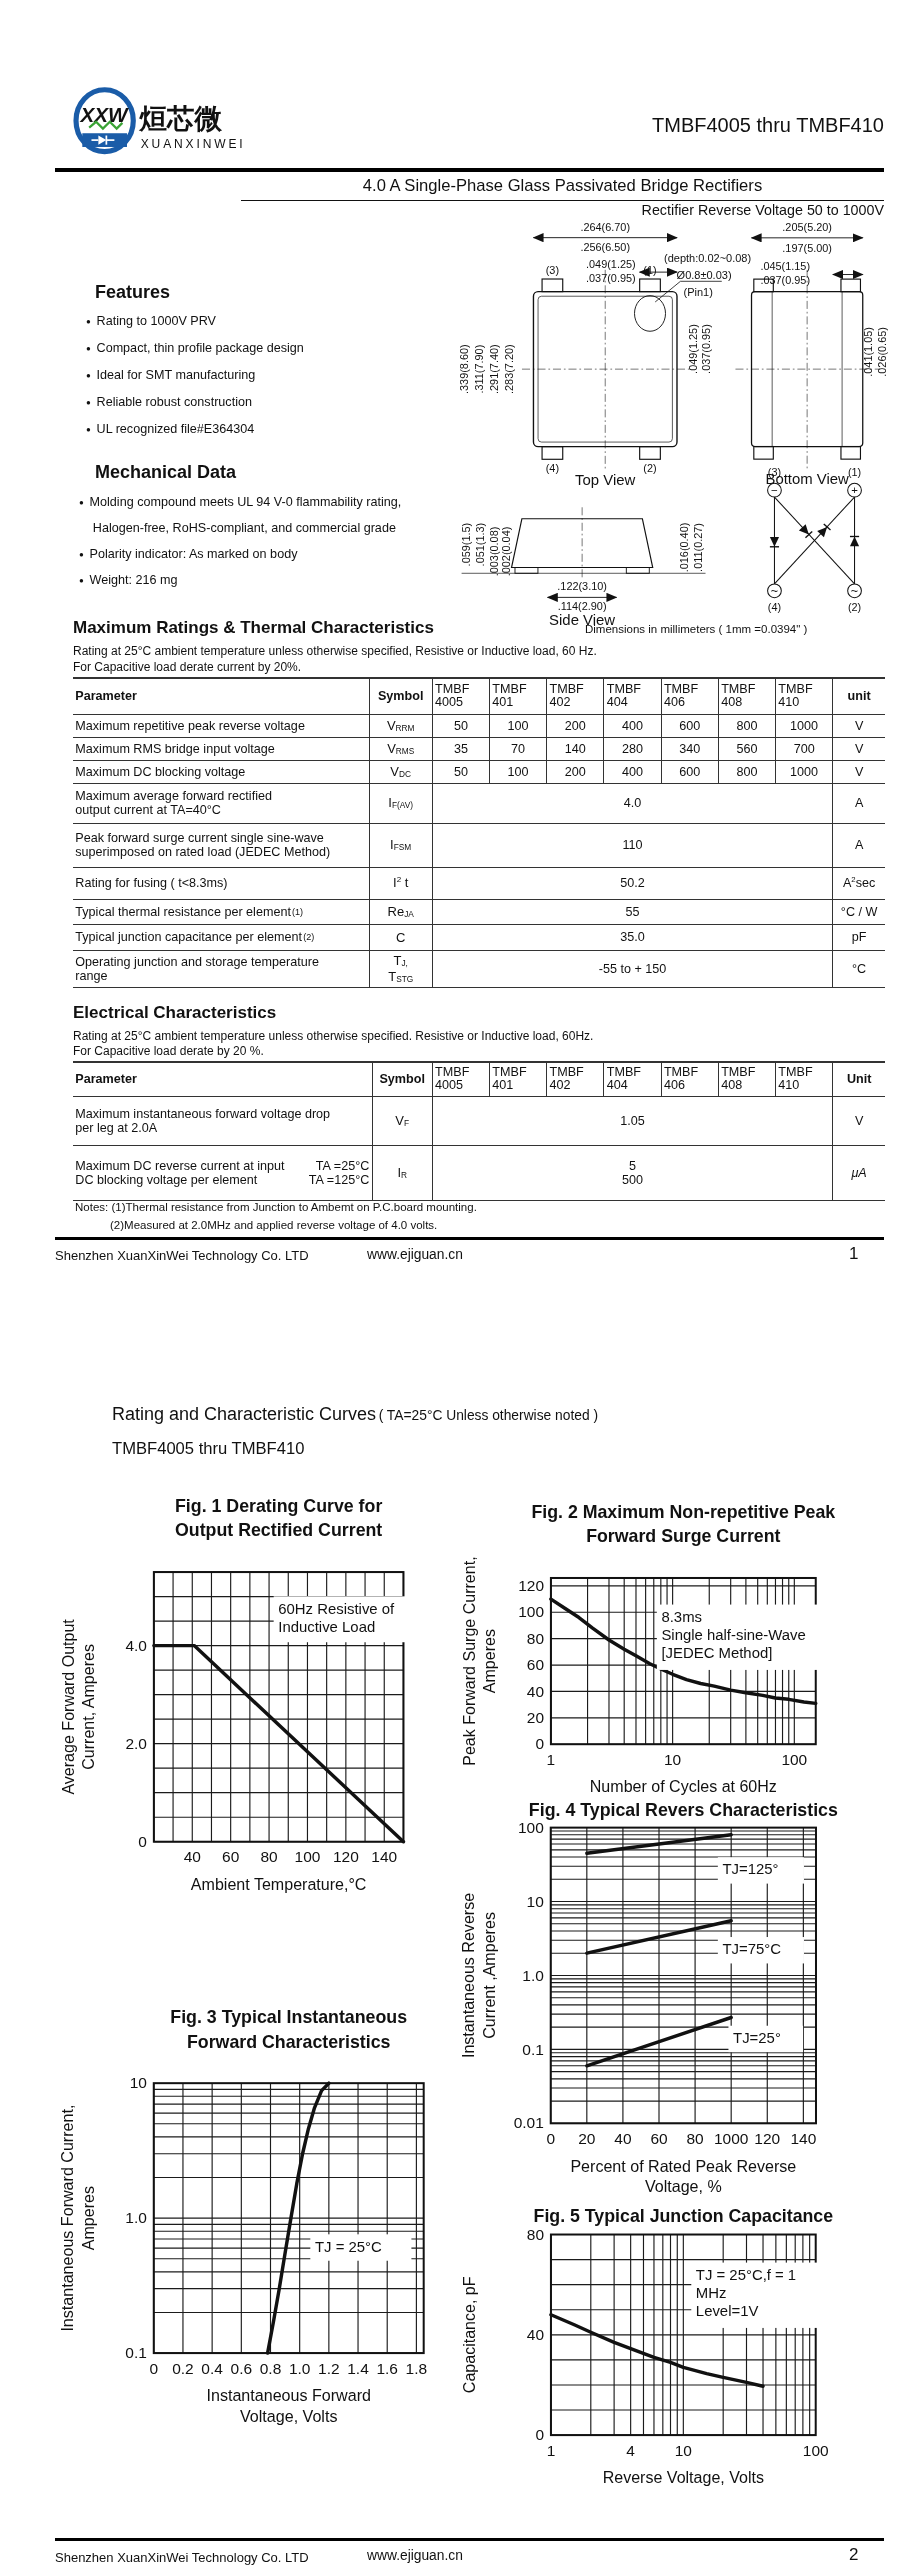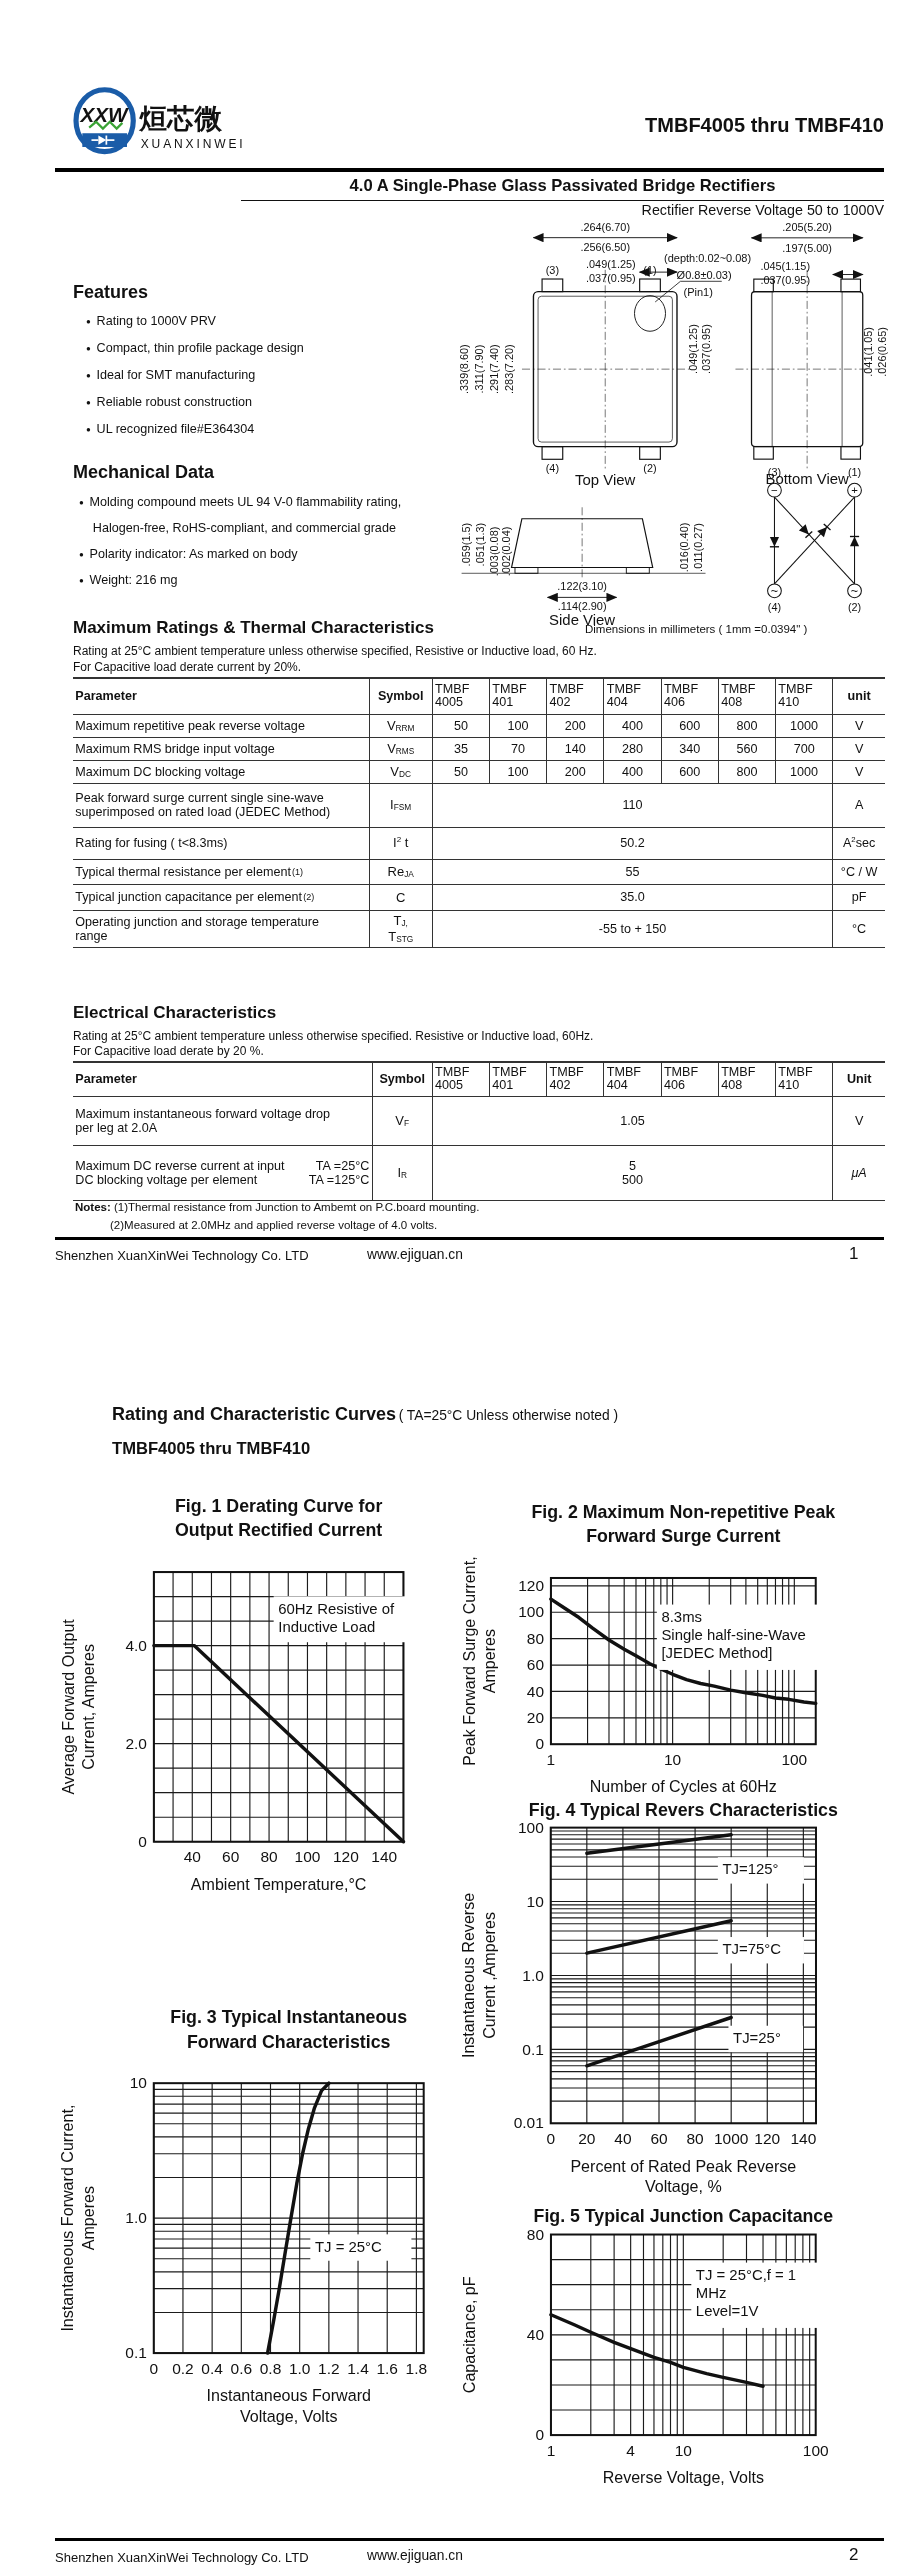--- a/index.html
+++ b/index.html
@@ -6,7 +6,7 @@
   .sheet{position:relative;width:912px;height:2576px;background:#ffffff;color:#111;
          font-family:"Liberation Sans","DejaVu Sans",sans-serif;overflow:hidden;}
   .abs{position:absolute;}
-  .b{font-weight:bold;}
+  .b{font-weight:normal;}
   .rule{background:#000;}
   .h1{font-size:18px;font-weight:bold;}
   .h2{font-size:17px;font-weight:bold;}

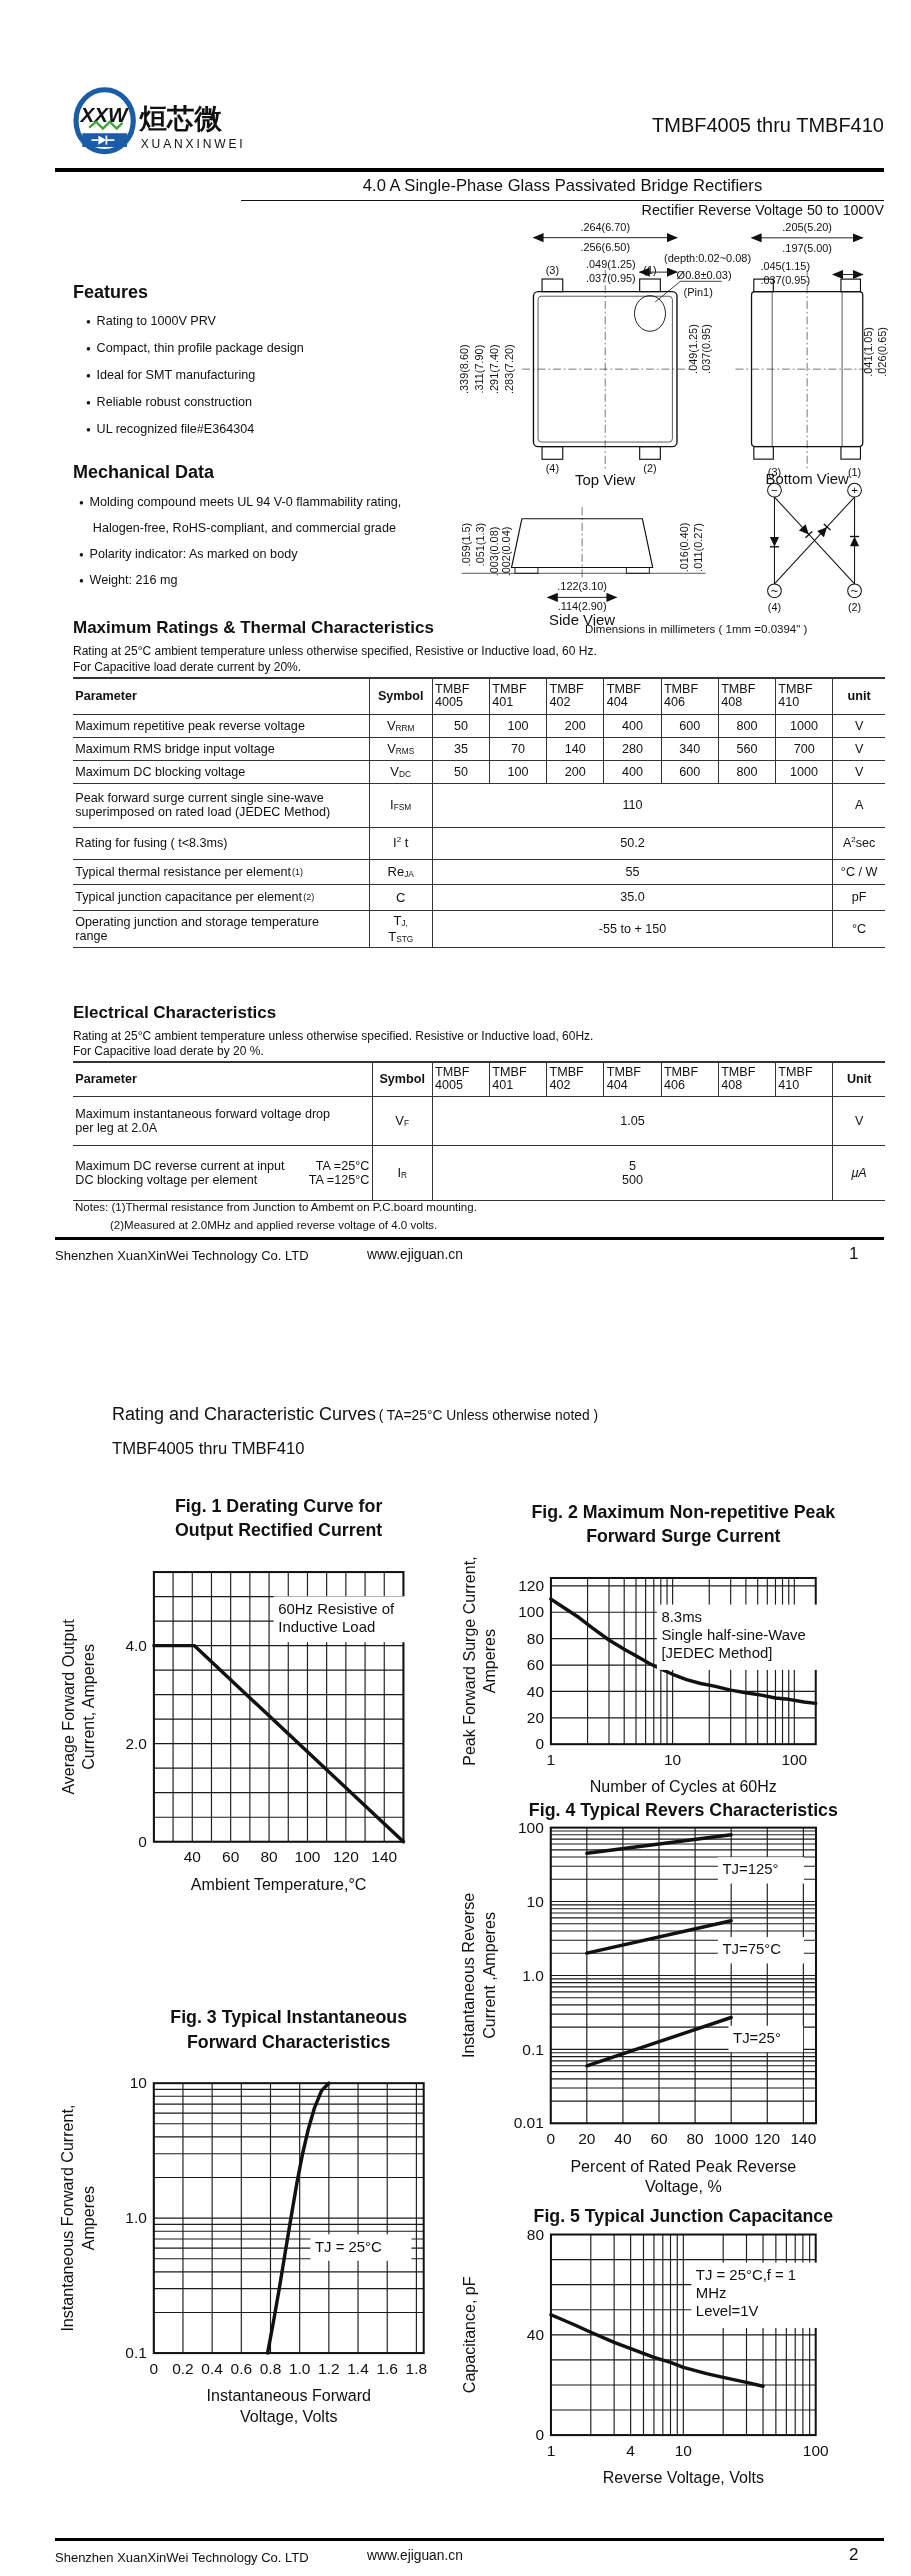--- a/index.html
+++ b/index.html
@@ -8,7 +8,7 @@
   .abs{position:absolute;}
   .b{font-weight:normal;}
   .rule{background:#000;}
-  .h1{font-size:18px;font-weight:bold;}
+  .h1{font-size:18px;font-weight:bold;margin-left:22px;}
   .h2{font-size:17px;font-weight:bold;}
   .small{font-size:11.5px;}
   .feat{display:flex;align-items:flex-start;font-size:12.6px;line-height:1.15;}

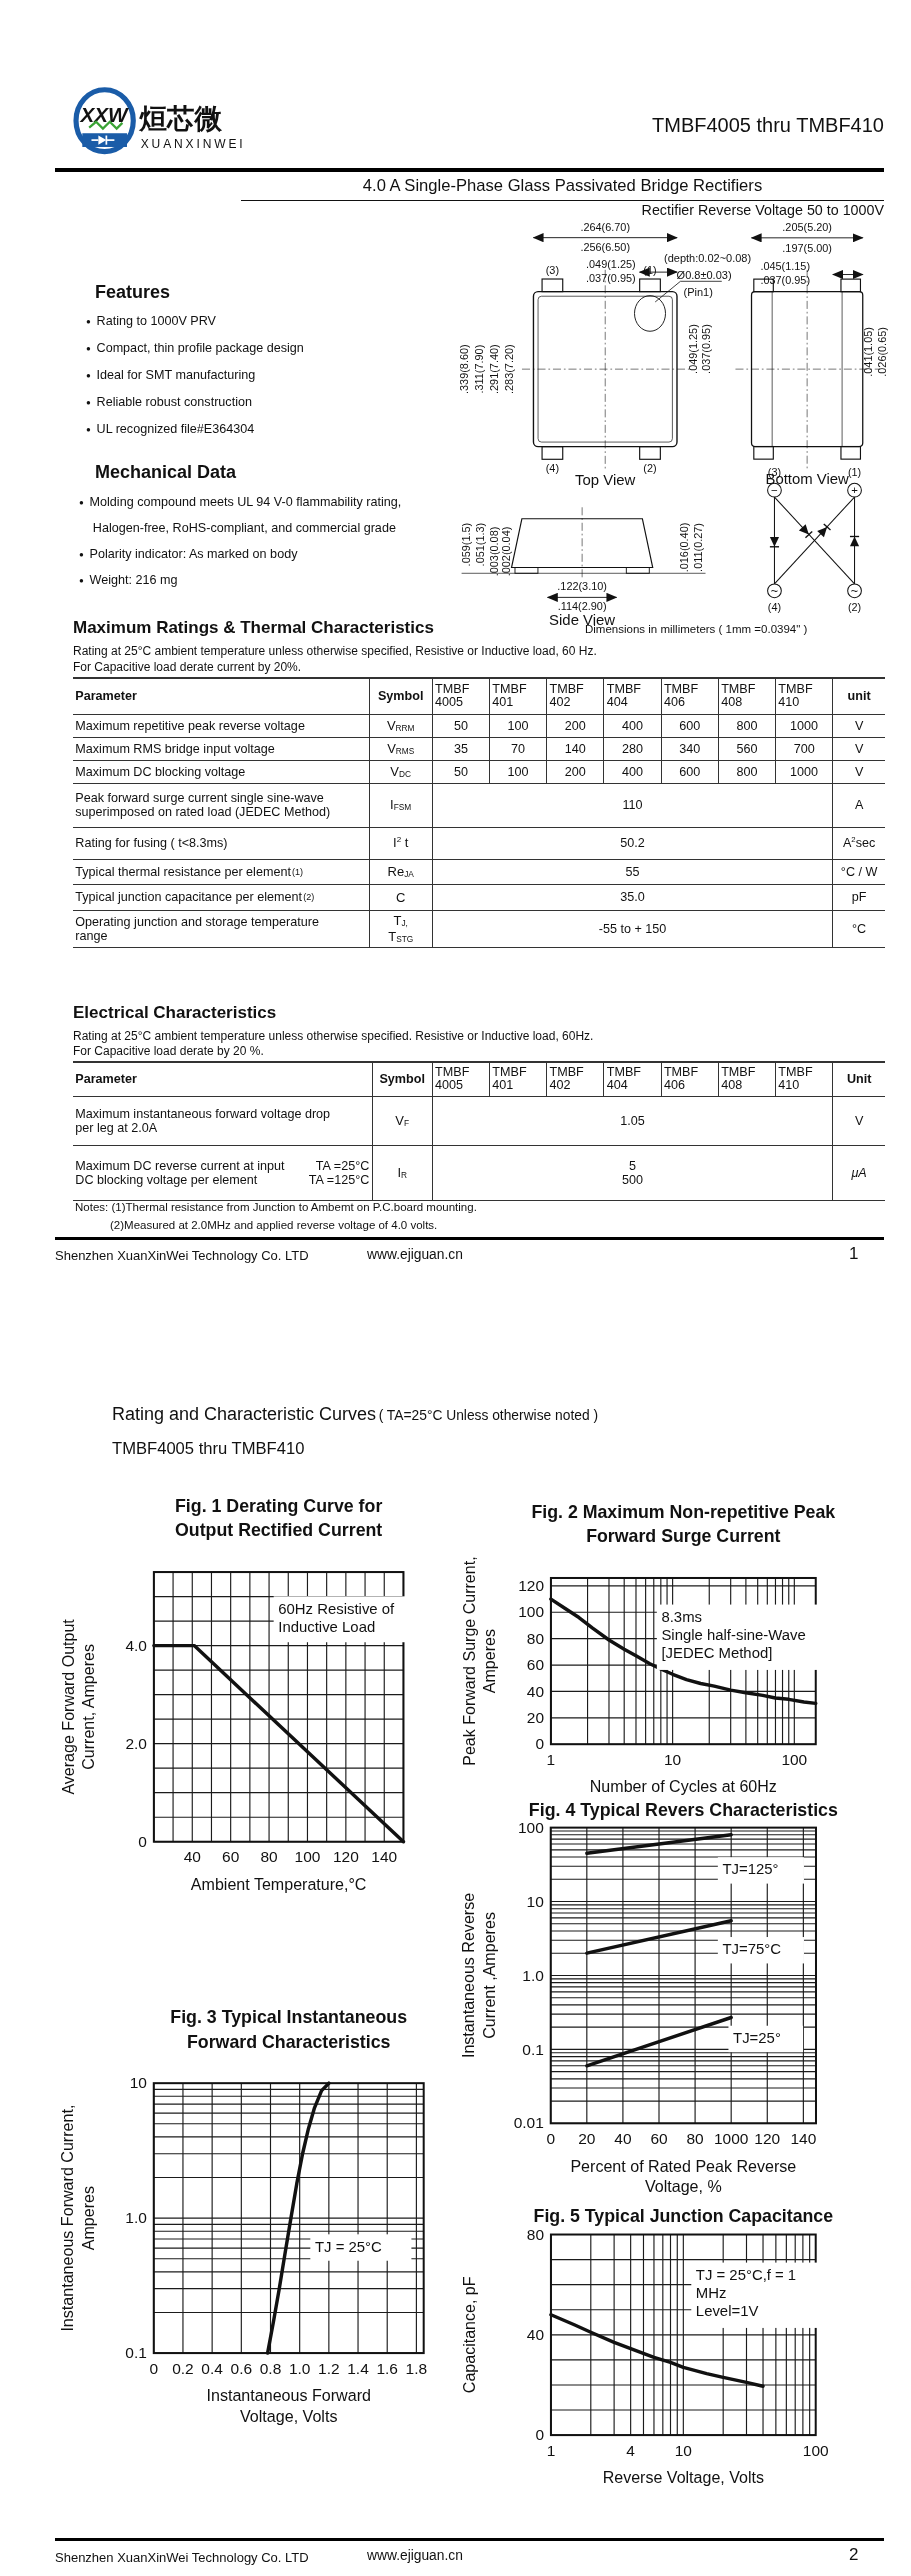--- a/index.html
+++ b/index.html
@@ -321,6 +321,15 @@
           <td class="val">800</td>
           <td class="val">1000</td>
         <td class="val">V</td>
+      </tr>
+      <tr class="h70">
+        <td class="pl">
+            <div>Maximum average forward rectified</div>
+            <div>output current at TA=40°C</div>
+          </td>
+        <td class="sym"><span>I</span><span class="ss">F(AV)</span></td>
+        <td class="val" colspan="7">4.0</td>
+        <td class="val">A</td>
       </tr>
       <tr class="h76">
         <td class="pl">

